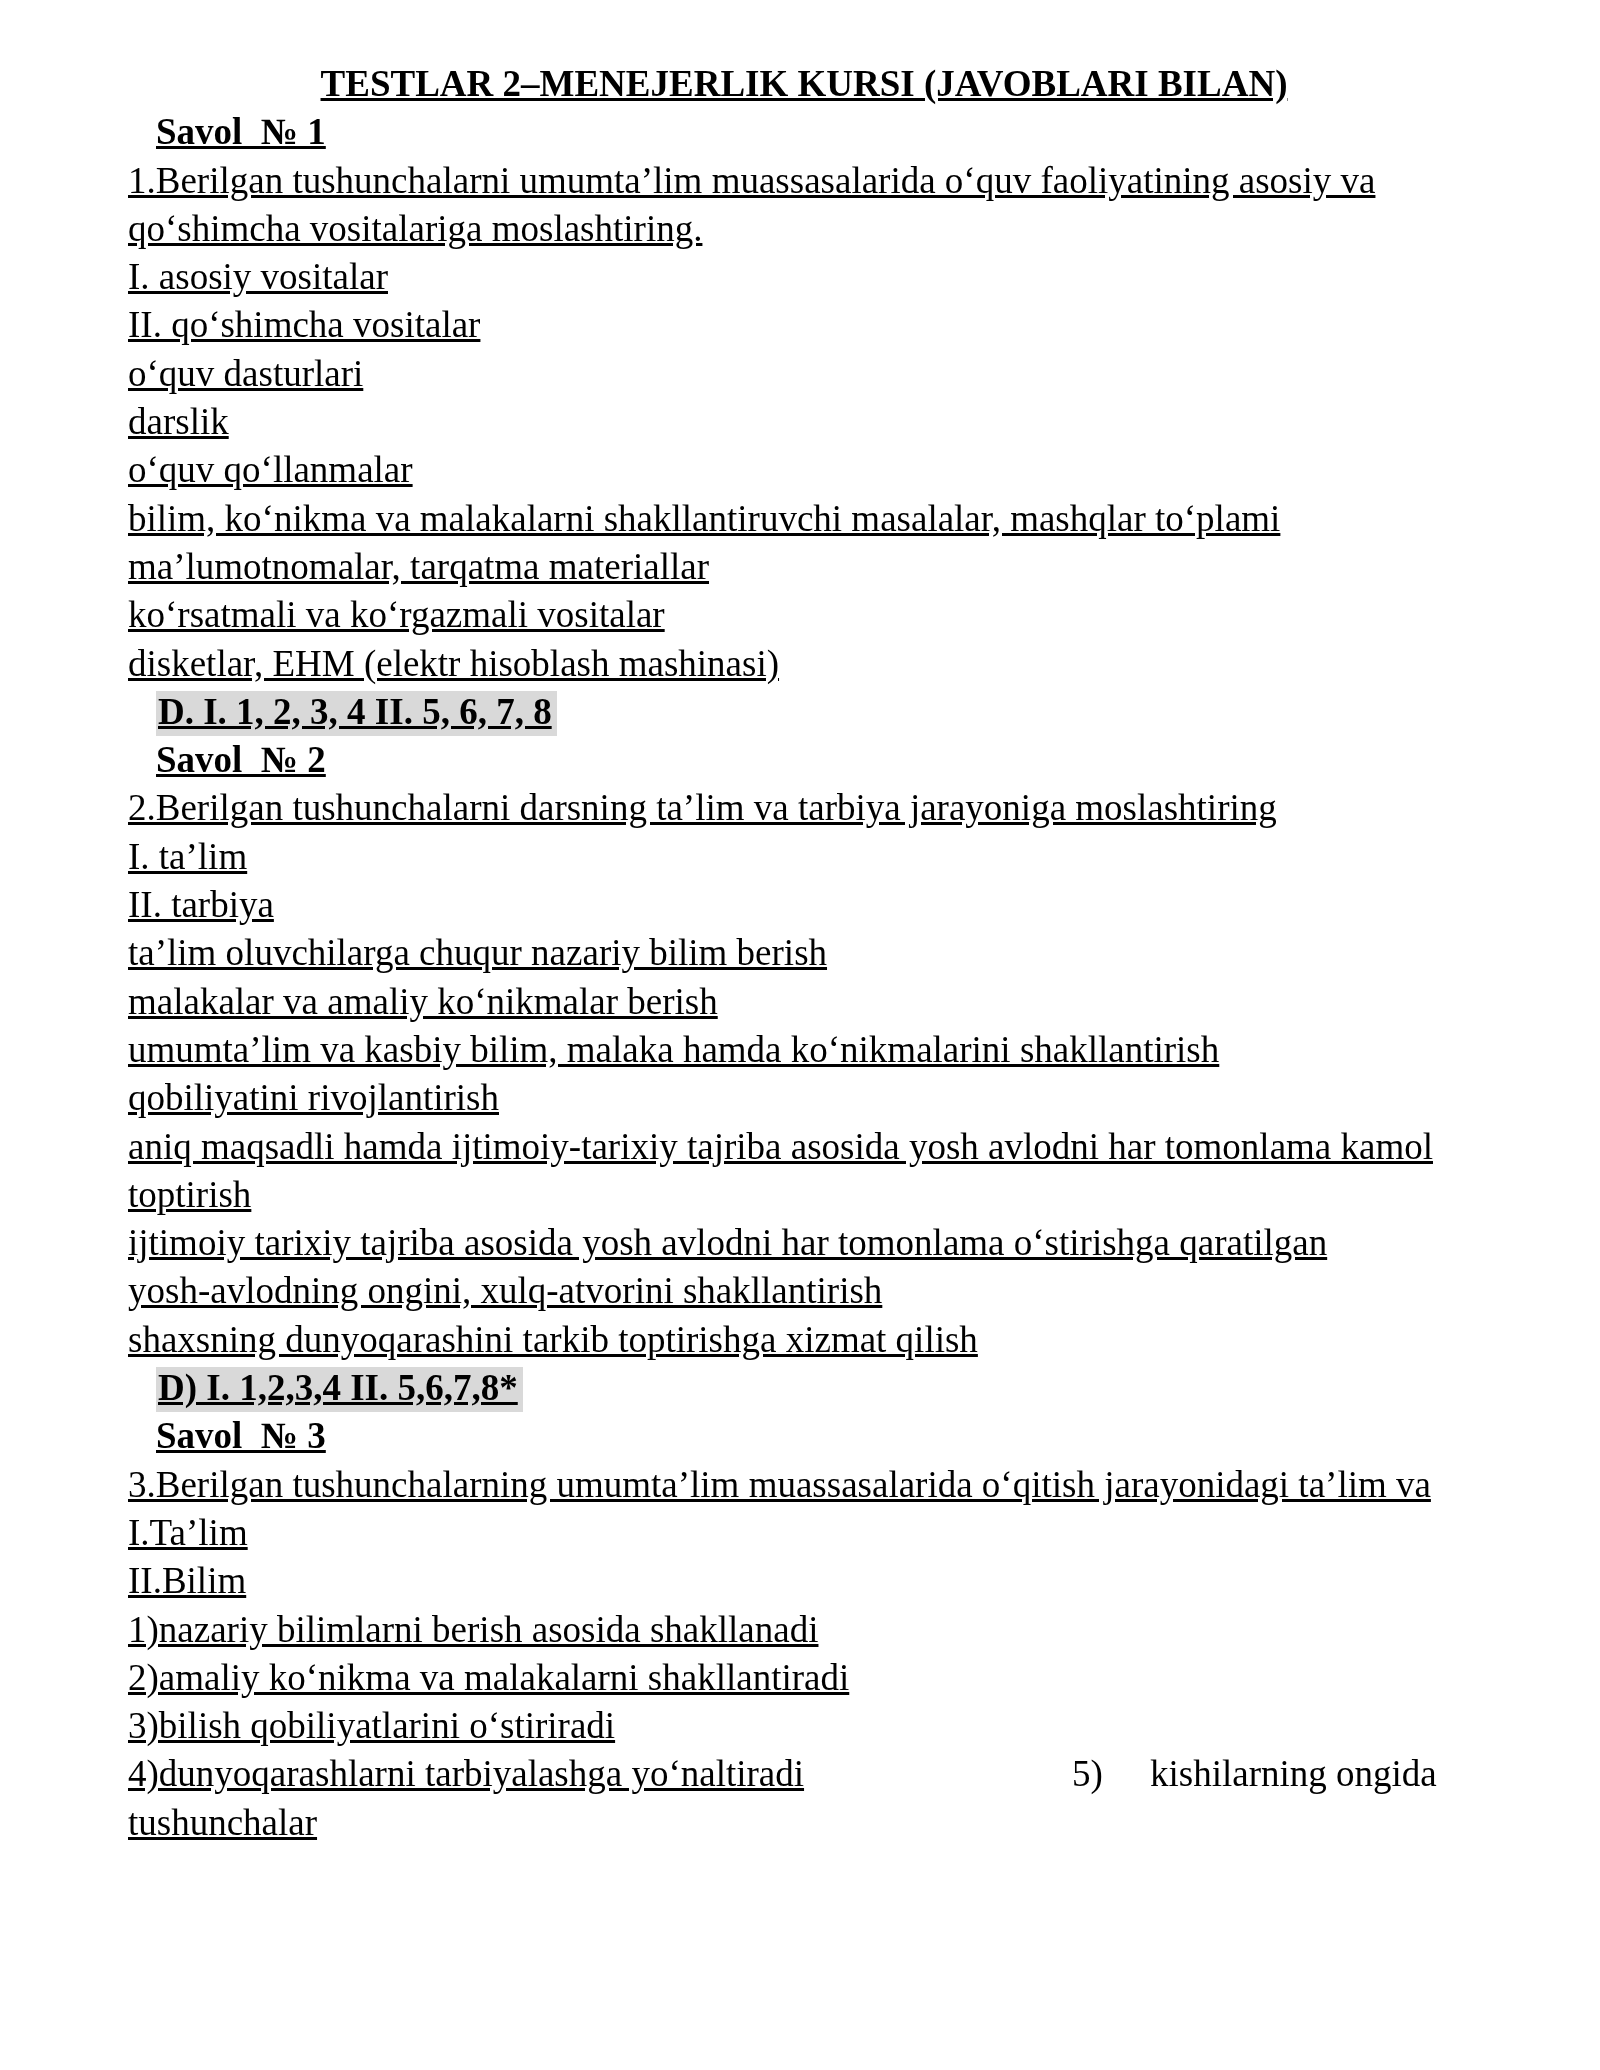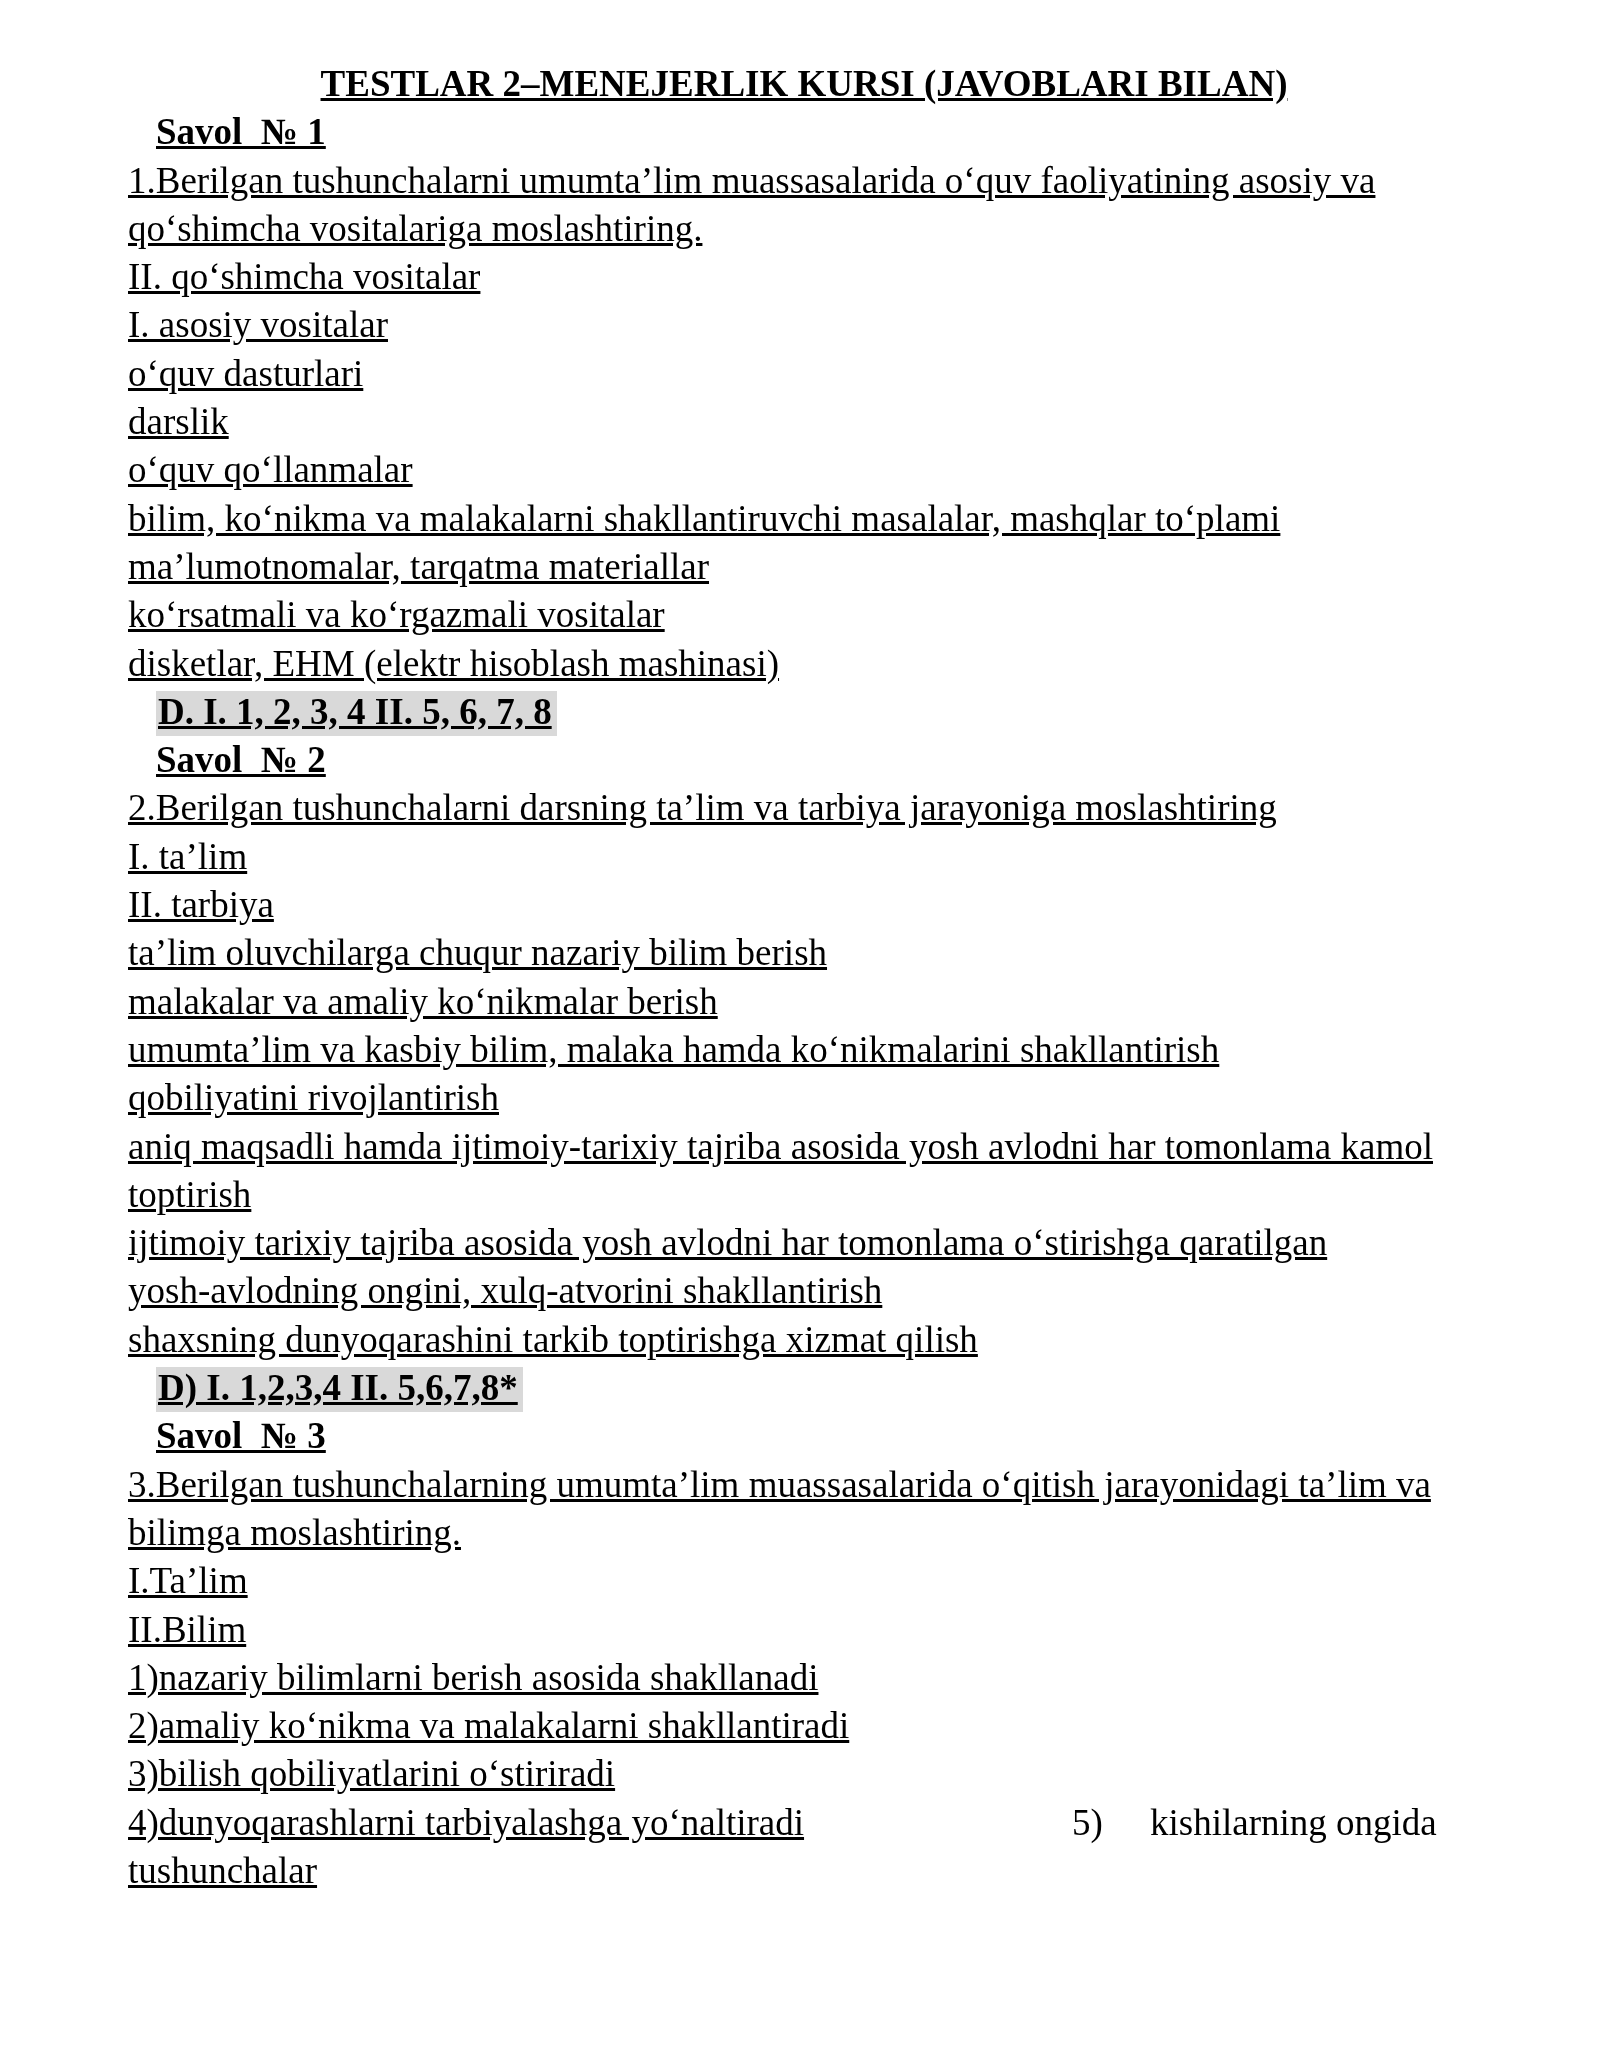--- a/index.html
+++ b/index.html
@@ -51,8 +51,8 @@
       <div class="line bold"><span>Savol  № 1</span></div>
       <div class="line"><span>1.Berilgan tushunchalarni umumta’lim muassasalarida o‘quv faoliyatining asosiy va</span></div>
       <div class="line"><span>qo‘shimcha vositalariga moslashtiring.</span></div>
+      <div class="line"><span>I. asosiy vositalar</span></div>
       <div class="line"><span>II. qo‘shimcha vositalar</span></div>
-      <div class="line"><span>I. asosiy vositalar</span></div>
       <div class="line"><span>o‘quv dasturlari</span></div>
       <div class="line"><span>darslik</span></div>
       <div class="line"><span>o‘quv qo‘llanmalar</span></div>

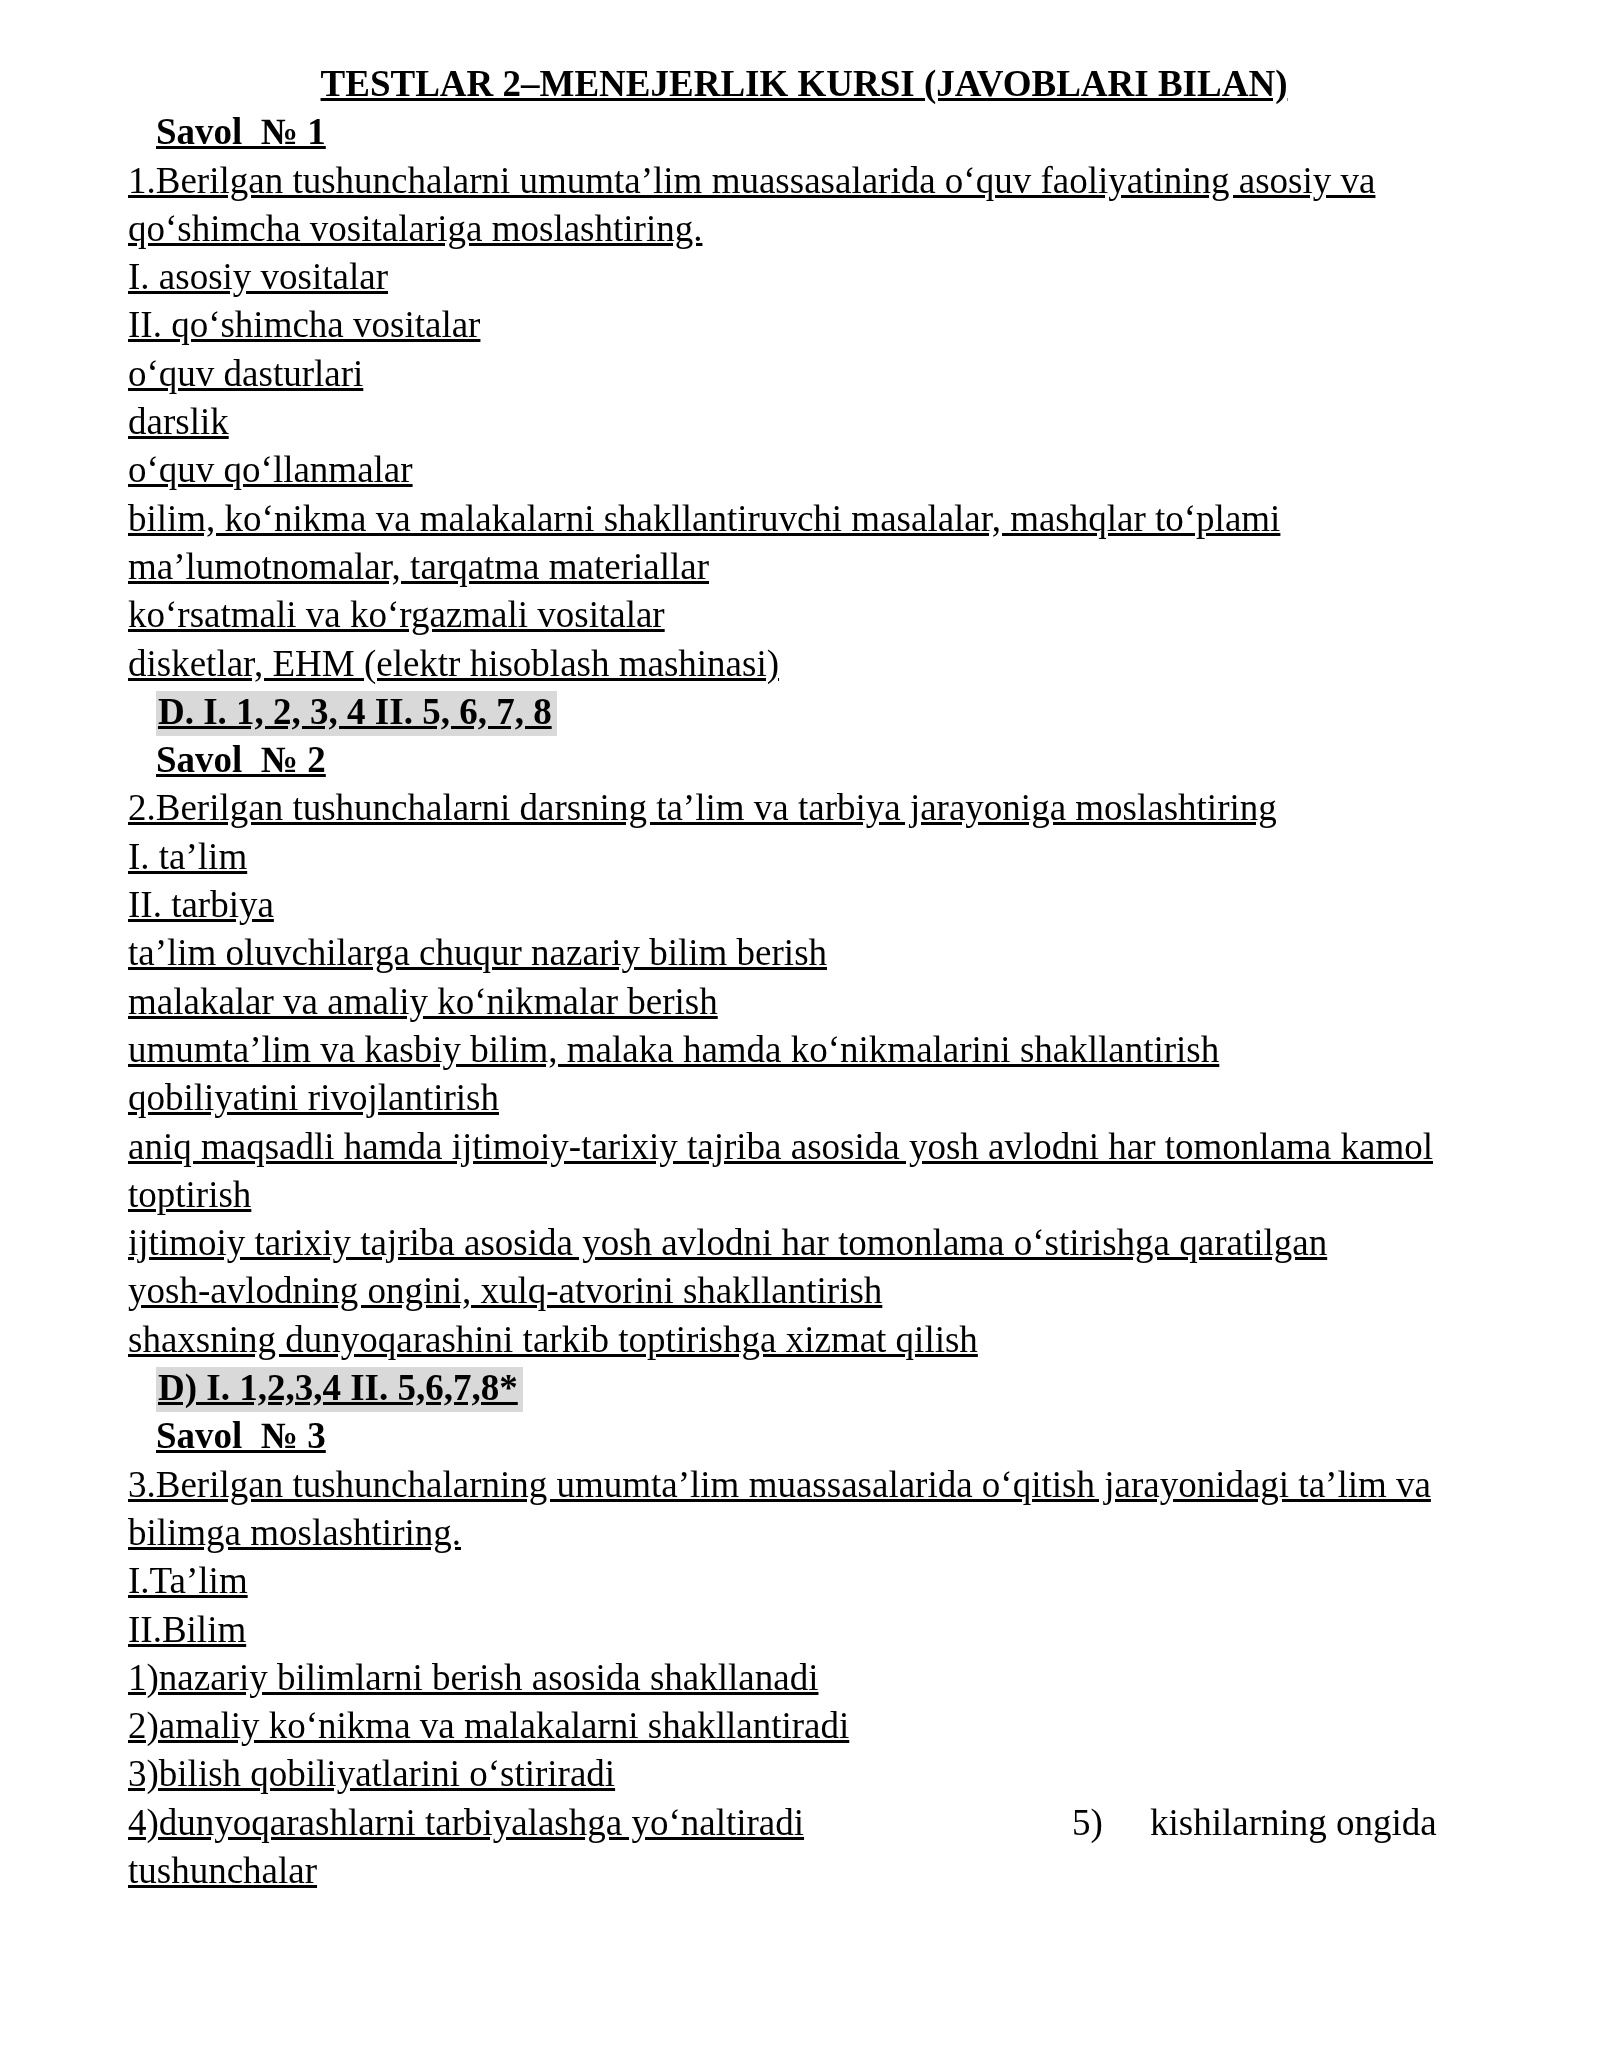--- a/index.html
+++ b/index.html
@@ -77,7 +77,6 @@
       <div class="line bold"><span class="highlight">D) I. 1,2,3,4 II. 5,6,7,8*</span></div>
       <div class="line bold"><span>Savol  № 3</span></div>
       <div class="line"><span>3.Berilgan tushunchalarning umumta’lim muassasalarida o‘qitish jarayonidagi ta’lim va</span></div>
-      <div class="line"><span>bilimga moslashtiring.</span></div>
       <div class="line"><span>I.Ta’lim</span></div>
       <div class="line"><span>II.Bilim</span></div>
       <div class="line"><span>1)nazariy bilimlarni berish asosida shakllanadi</span></div>

